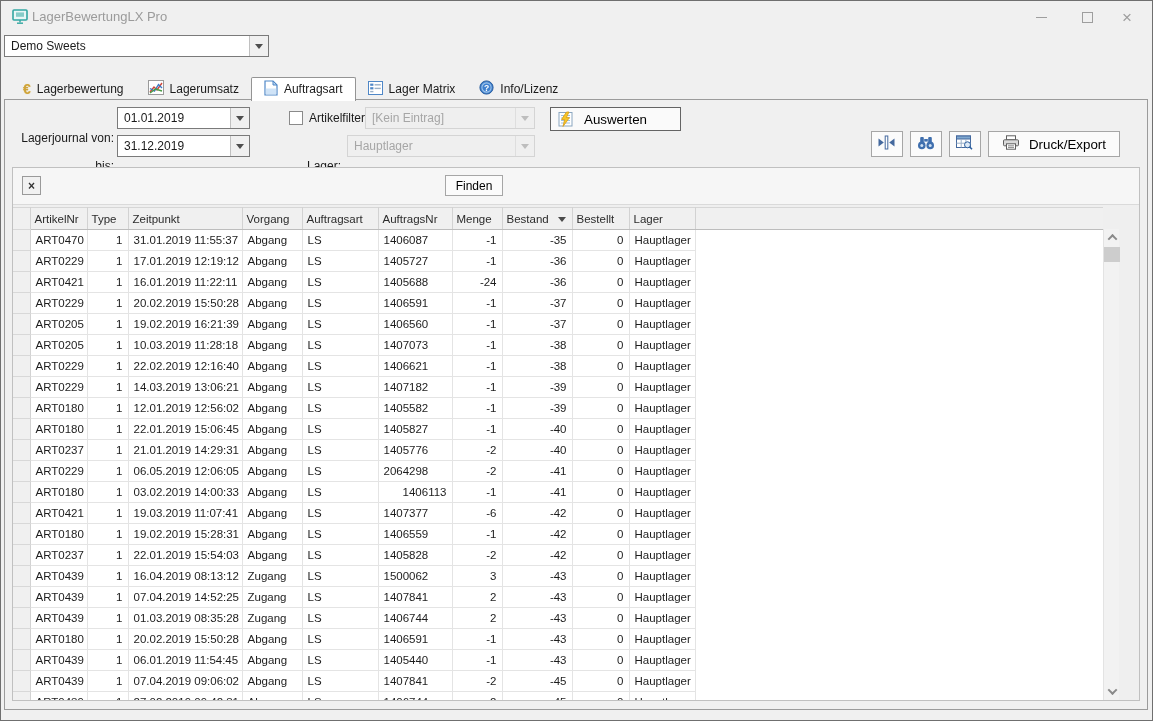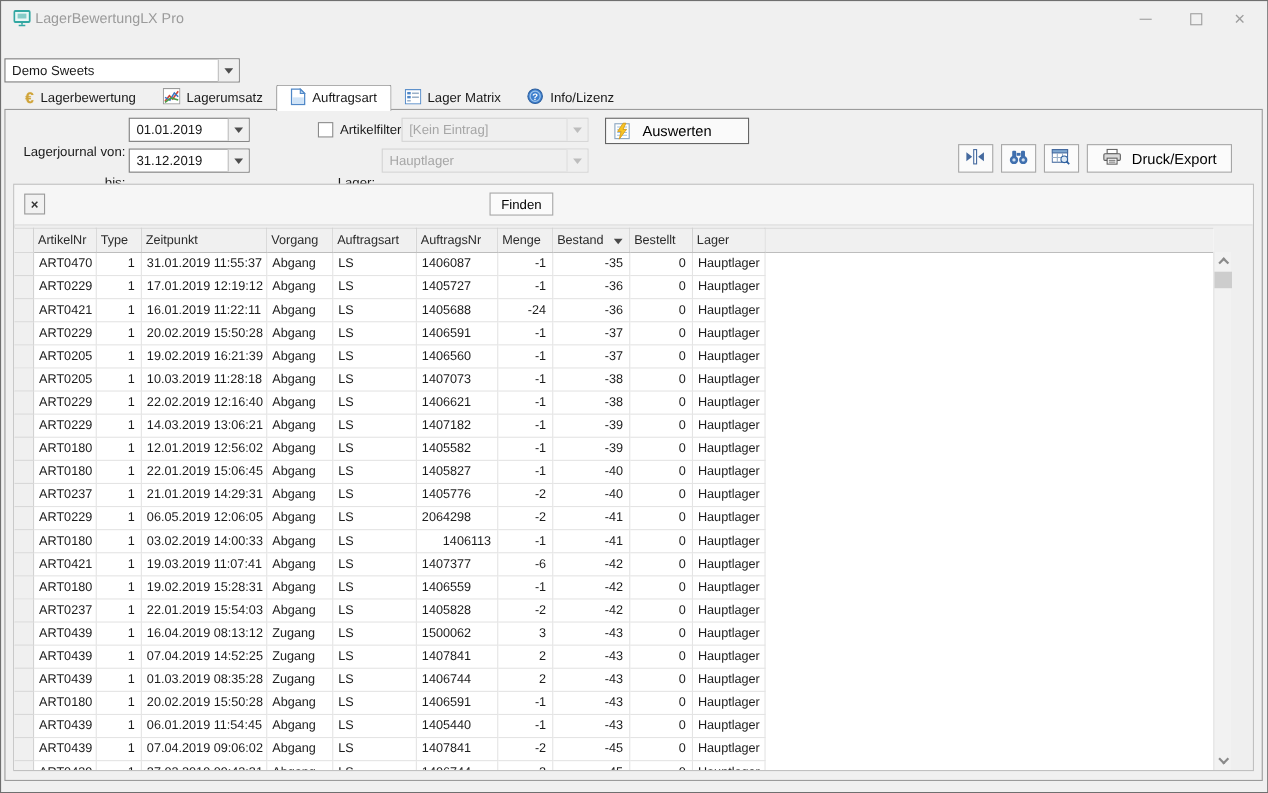--- a/index.html
+++ b/index.html
@@ -26,7 +26,7 @@
   .combo.disabled .val { color:#a6a6a6; }
   .combo.disabled .arrow-zone { background:#efefef; border-left-color:#dedede; }
   .combo.disabled .tri-down { border-top-color:#bdbdbd; }
-  .company-combo { left:3px; top:52px; width:214px; }
+  .company-combo { left:3px; top:34px; width:265px; }
   
   .tabstrip { position:absolute; left:10px; top:75px; height:24px; display:flex; align-items:flex-end; z-index:3; }
   .tab { display:flex; align-items:center; gap:6px; height:22px; padding:0 12px; white-space:nowrap; }

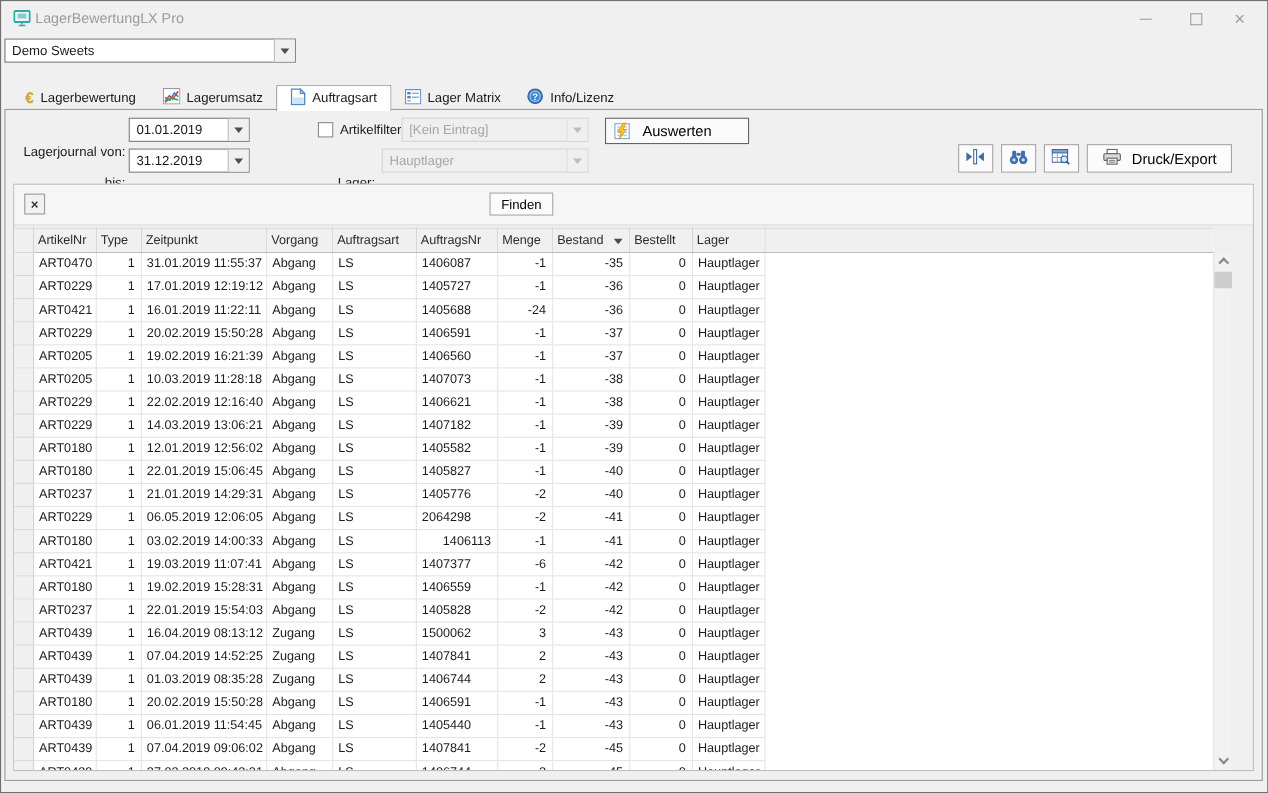--- a/index.html
+++ b/index.html
@@ -35,7 +35,7 @@
   
   .panel { position:absolute; left:3px; top:98px; width:1144px; height:611px; border:1px solid #9b9b9b; background:#f0f0f0; z-index:1; }
   .flt-label { position:absolute; text-align:right; line-height:22px;margin-top:20px; }
-  .date-combo { left:112px; width:110px; }
+  .date-combo { left:112px; width:133px; }
   .row1 { top:7px; } .row2 { top:35px; }
   .lbl-von { left:4px; top:7px; width:105px; }
   .lbl-bis { left:4px; top:35px; width:105px; }

